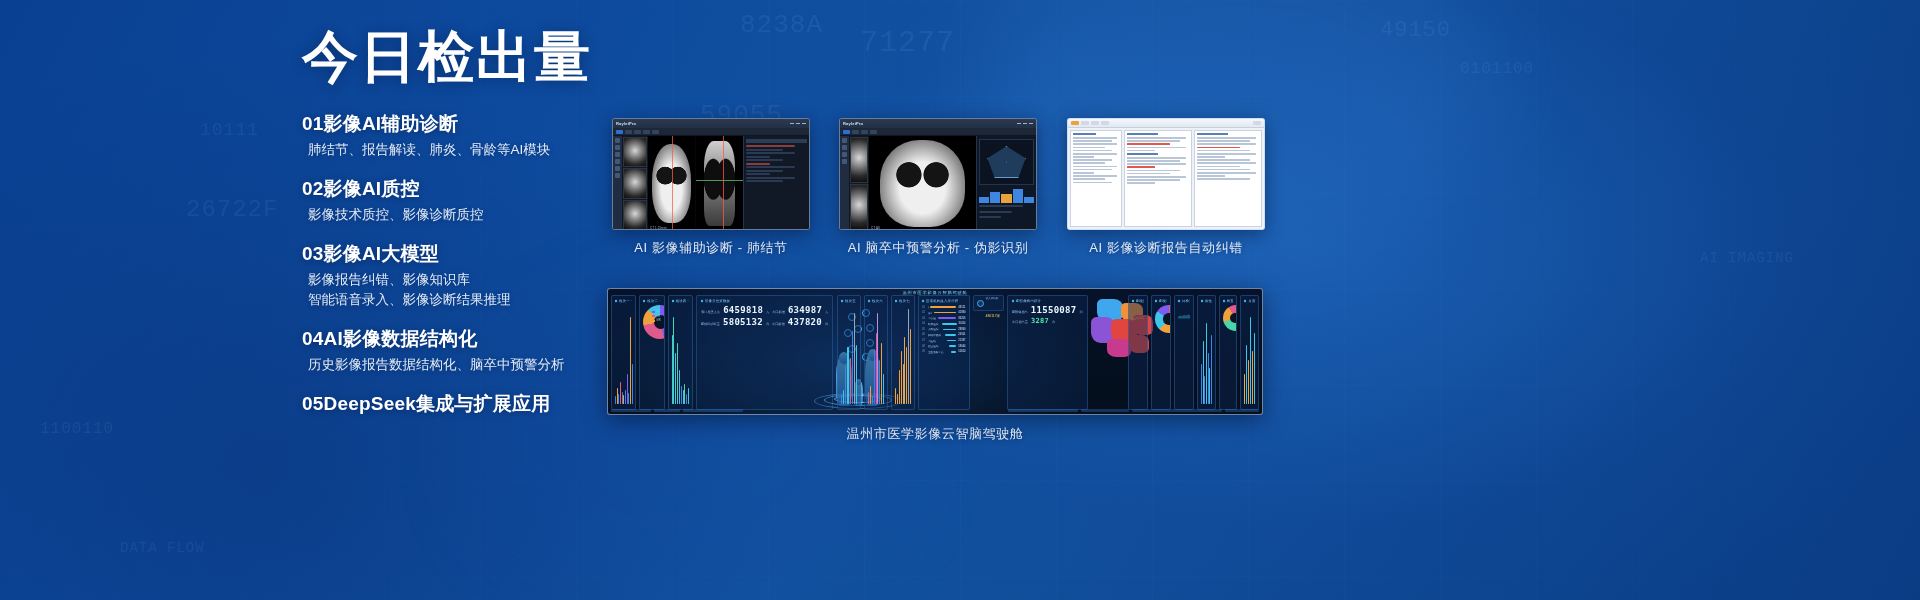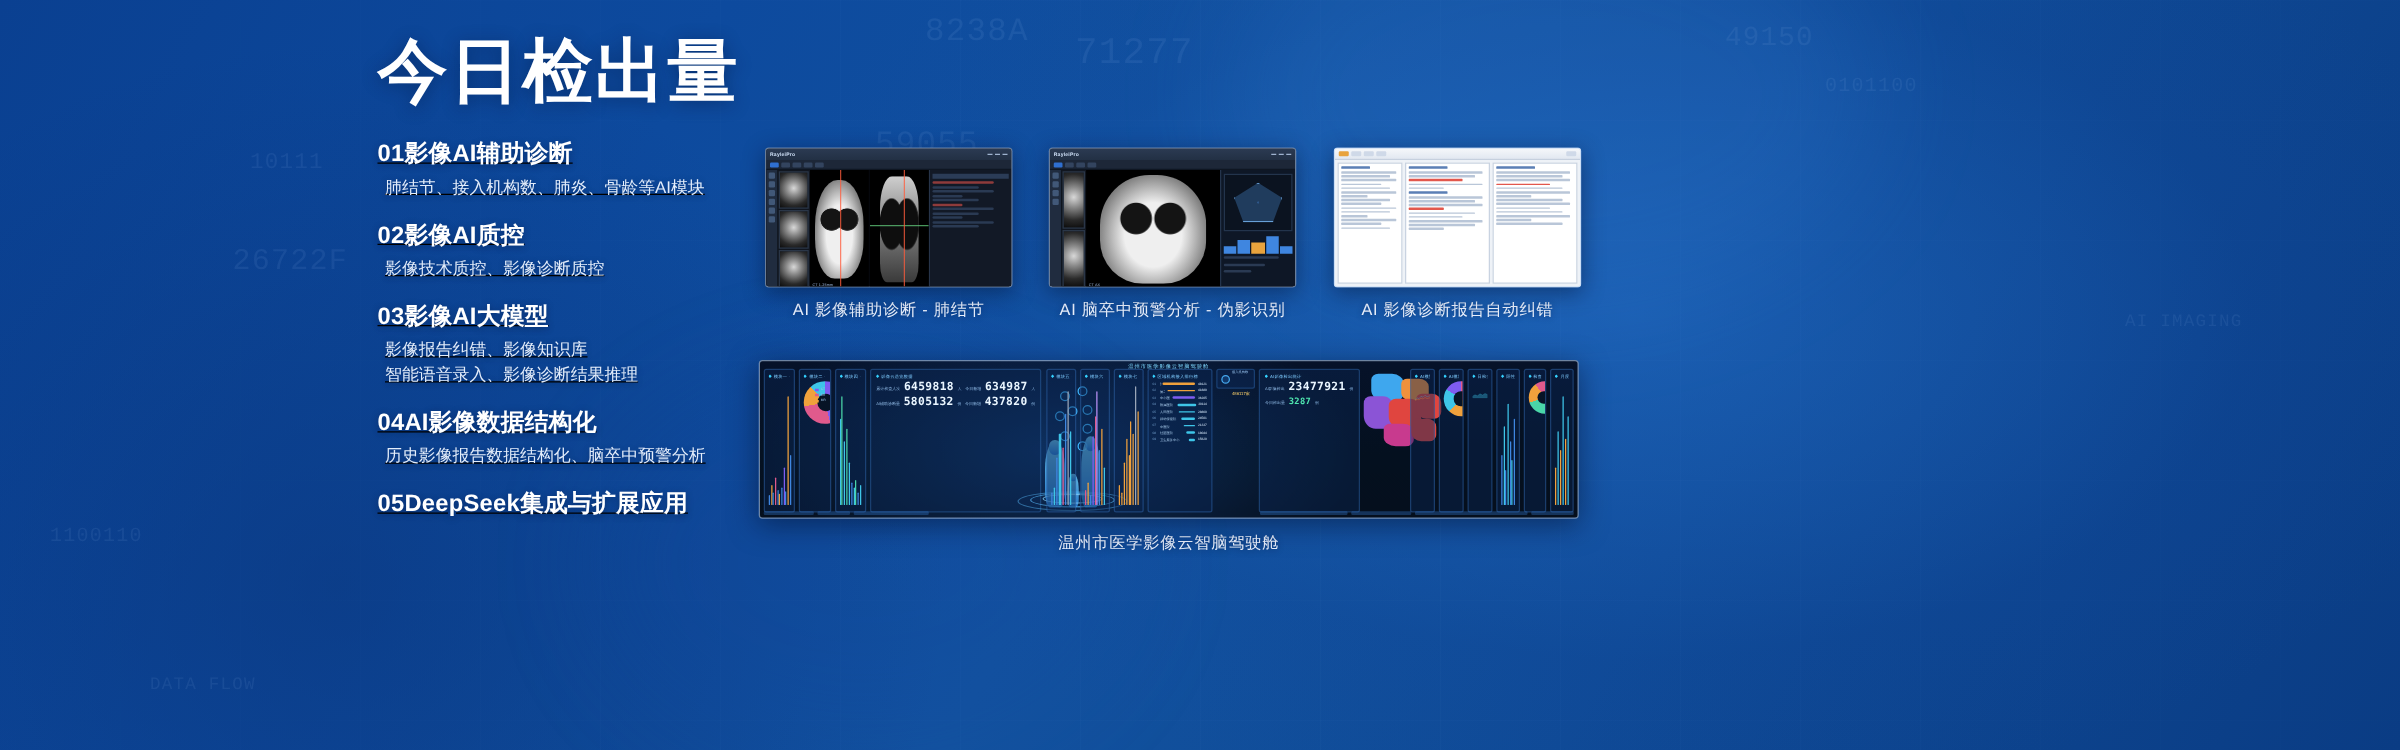--- a/index.html
+++ b/index.html
@@ -77,7 +77,6 @@
   }
   .feature {
     margin-bottom: 15px;
-    text-decoration: underline;
   }
   .feature-title {
     font-size: 19px;

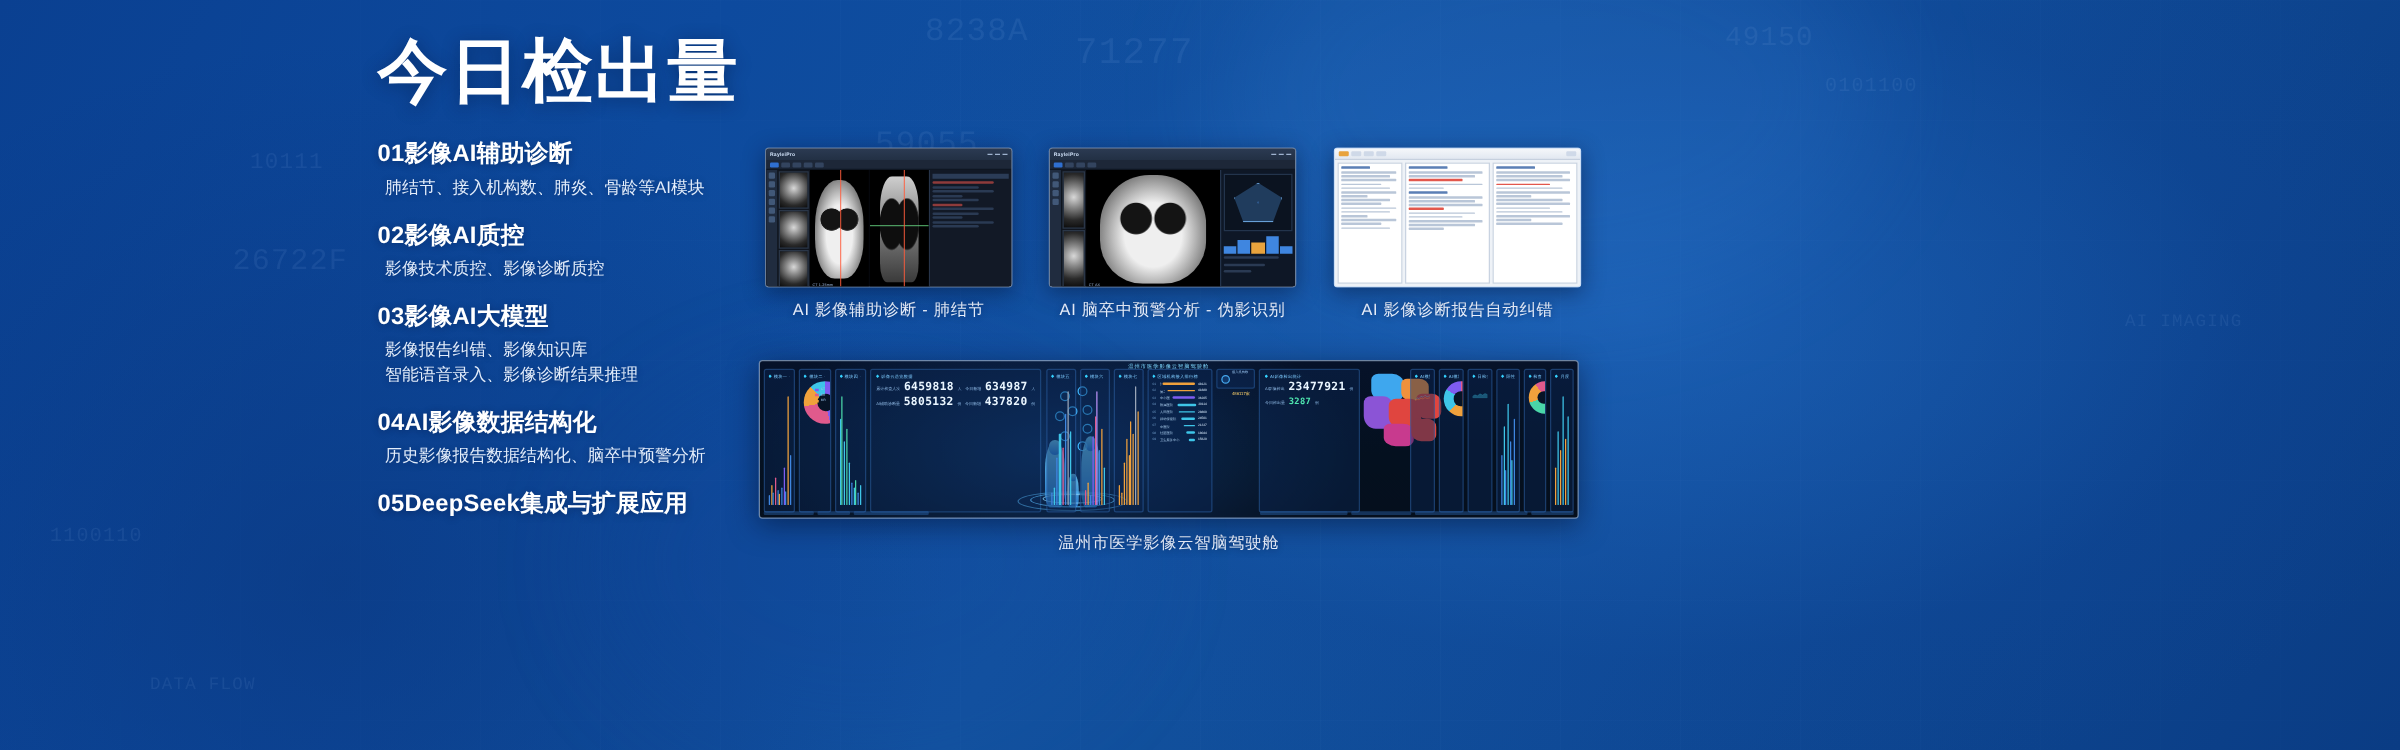--- a/index.html
+++ b/index.html
@@ -462,7 +462,7 @@
     <div class="feature-list">
       <div class="feature">
         <div class="feature-title">01影像AI辅助诊断</div>
-        <div class="feature-desc">肺结节、接入机构数、肺炎、骨龄等AI模块</div>
+        <div class="feature-desc">肺结节、报告解读、肺炎、骨龄等AI模块</div>
       </div>
       <div class="feature">
         <div class="feature-title">02影像AI质控</div>

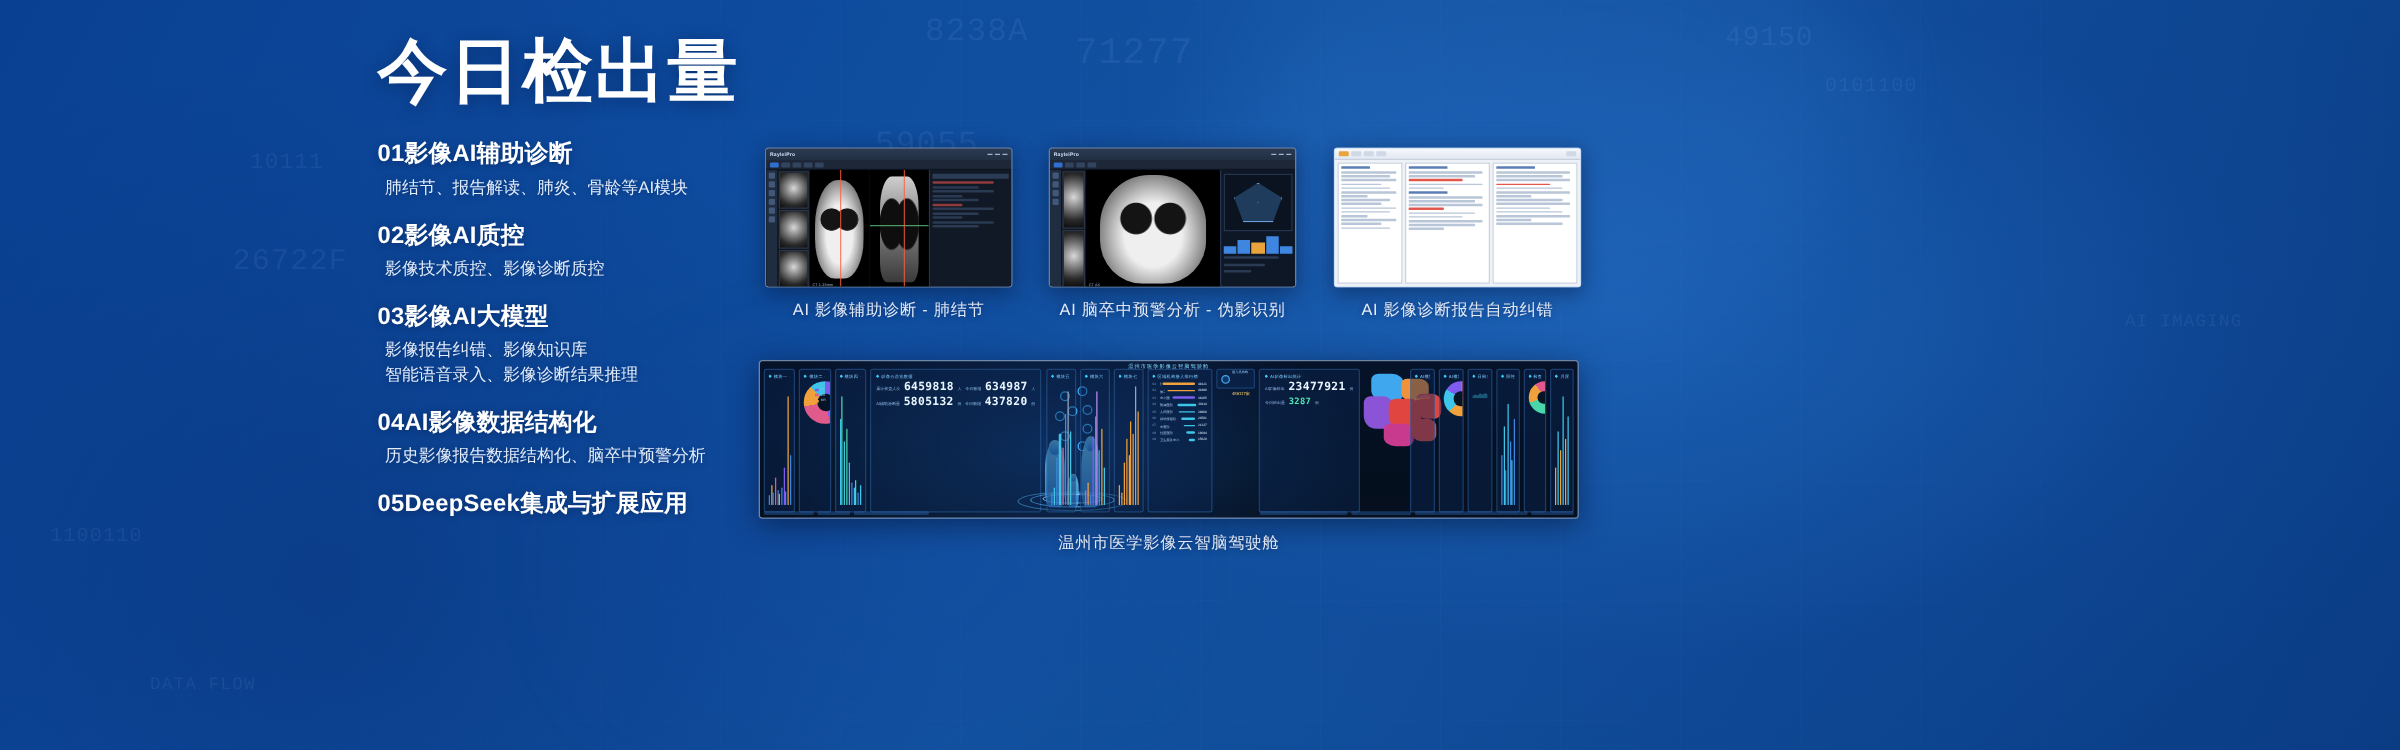--- a/index.html
+++ b/index.html
@@ -914,7 +914,7 @@
             </div>
             <div class="kpi-row">
               <span class="kpi-label">AI影像检出</span>
-              <span class="kpi-num">23477921</span>
+              <span class="kpi-num">11550087</span>
               <span class="kpi-unit">例</span>
             </div>
             <div class="kpi-row">

